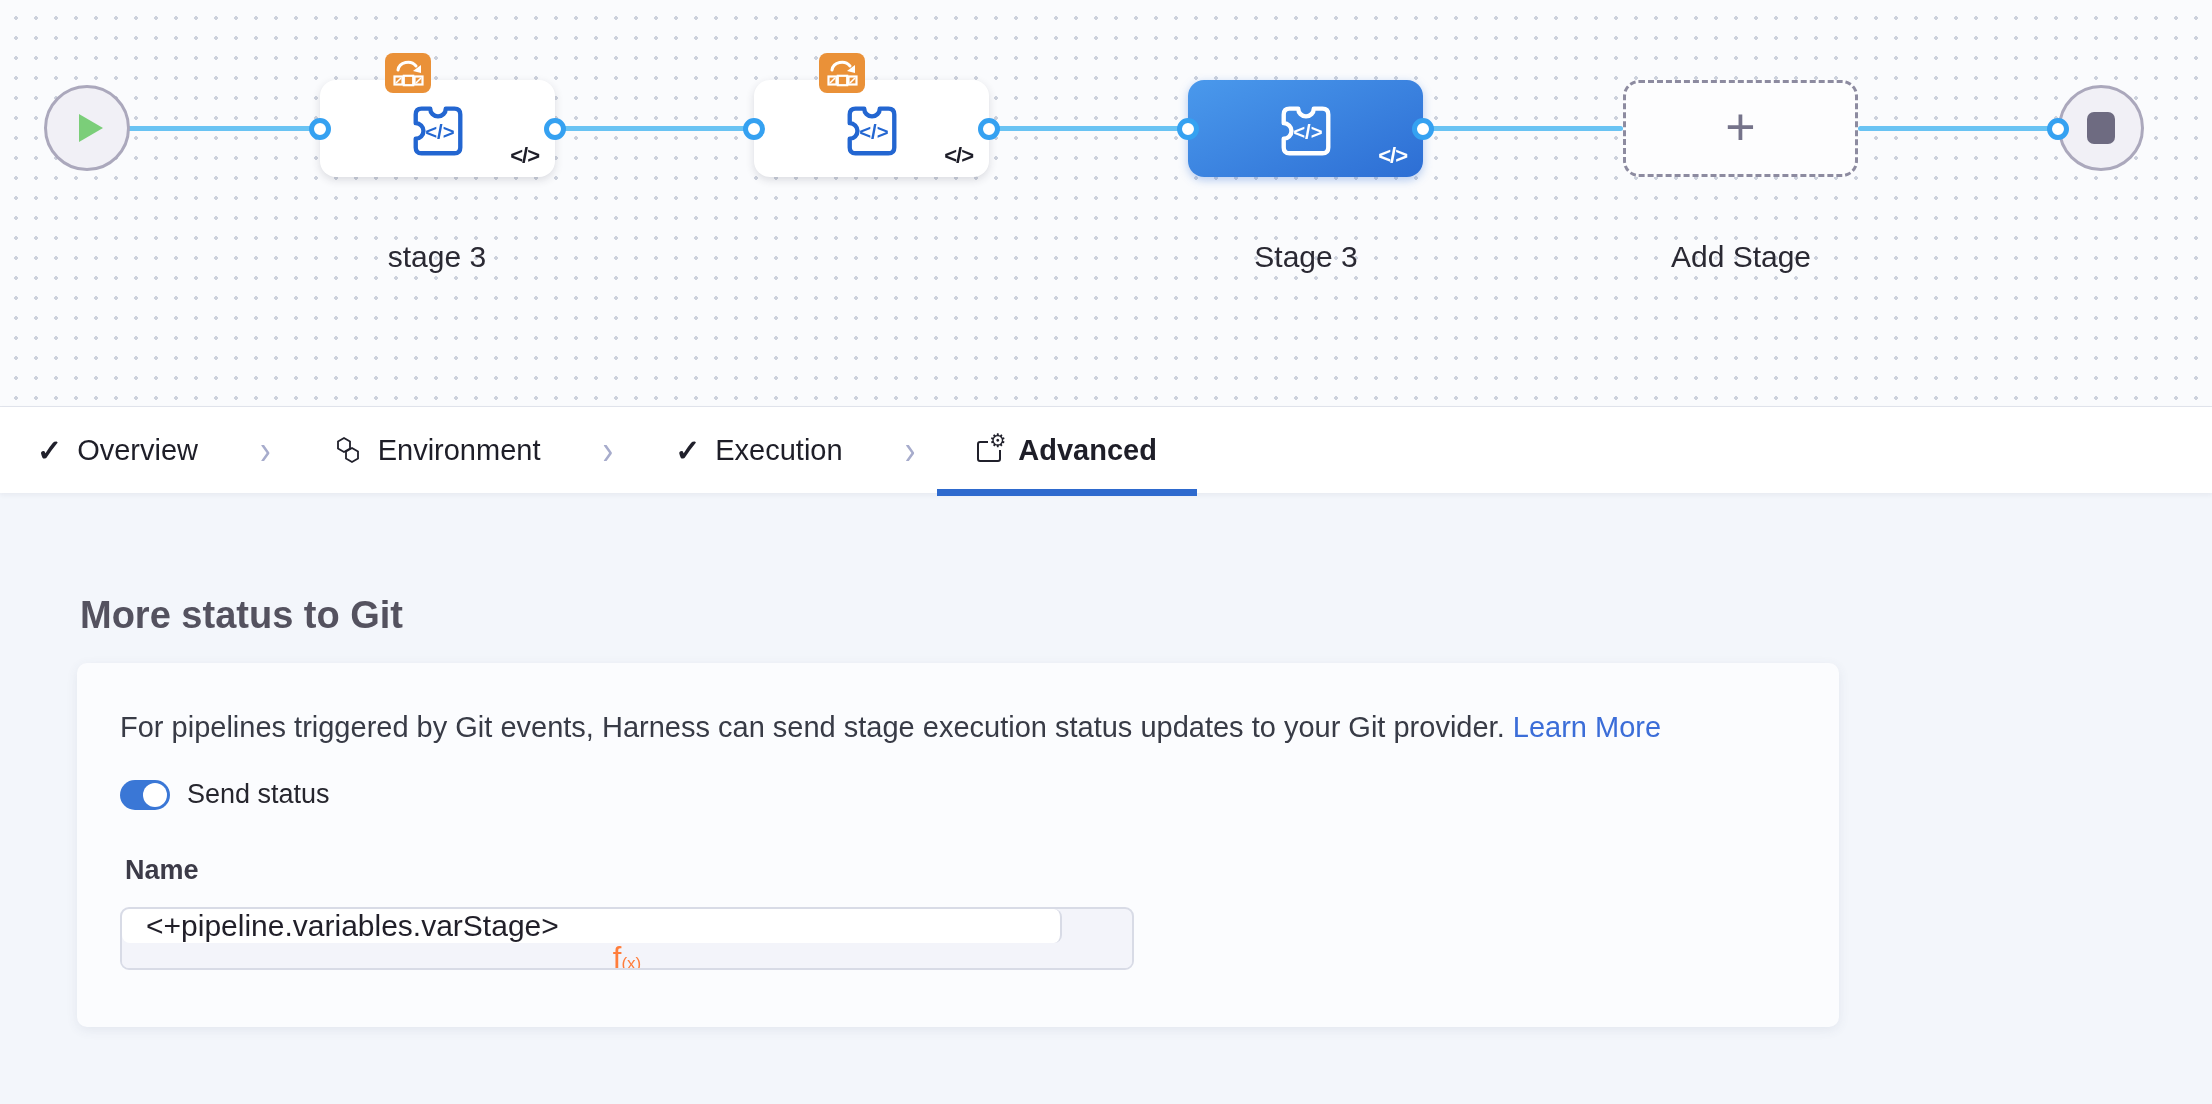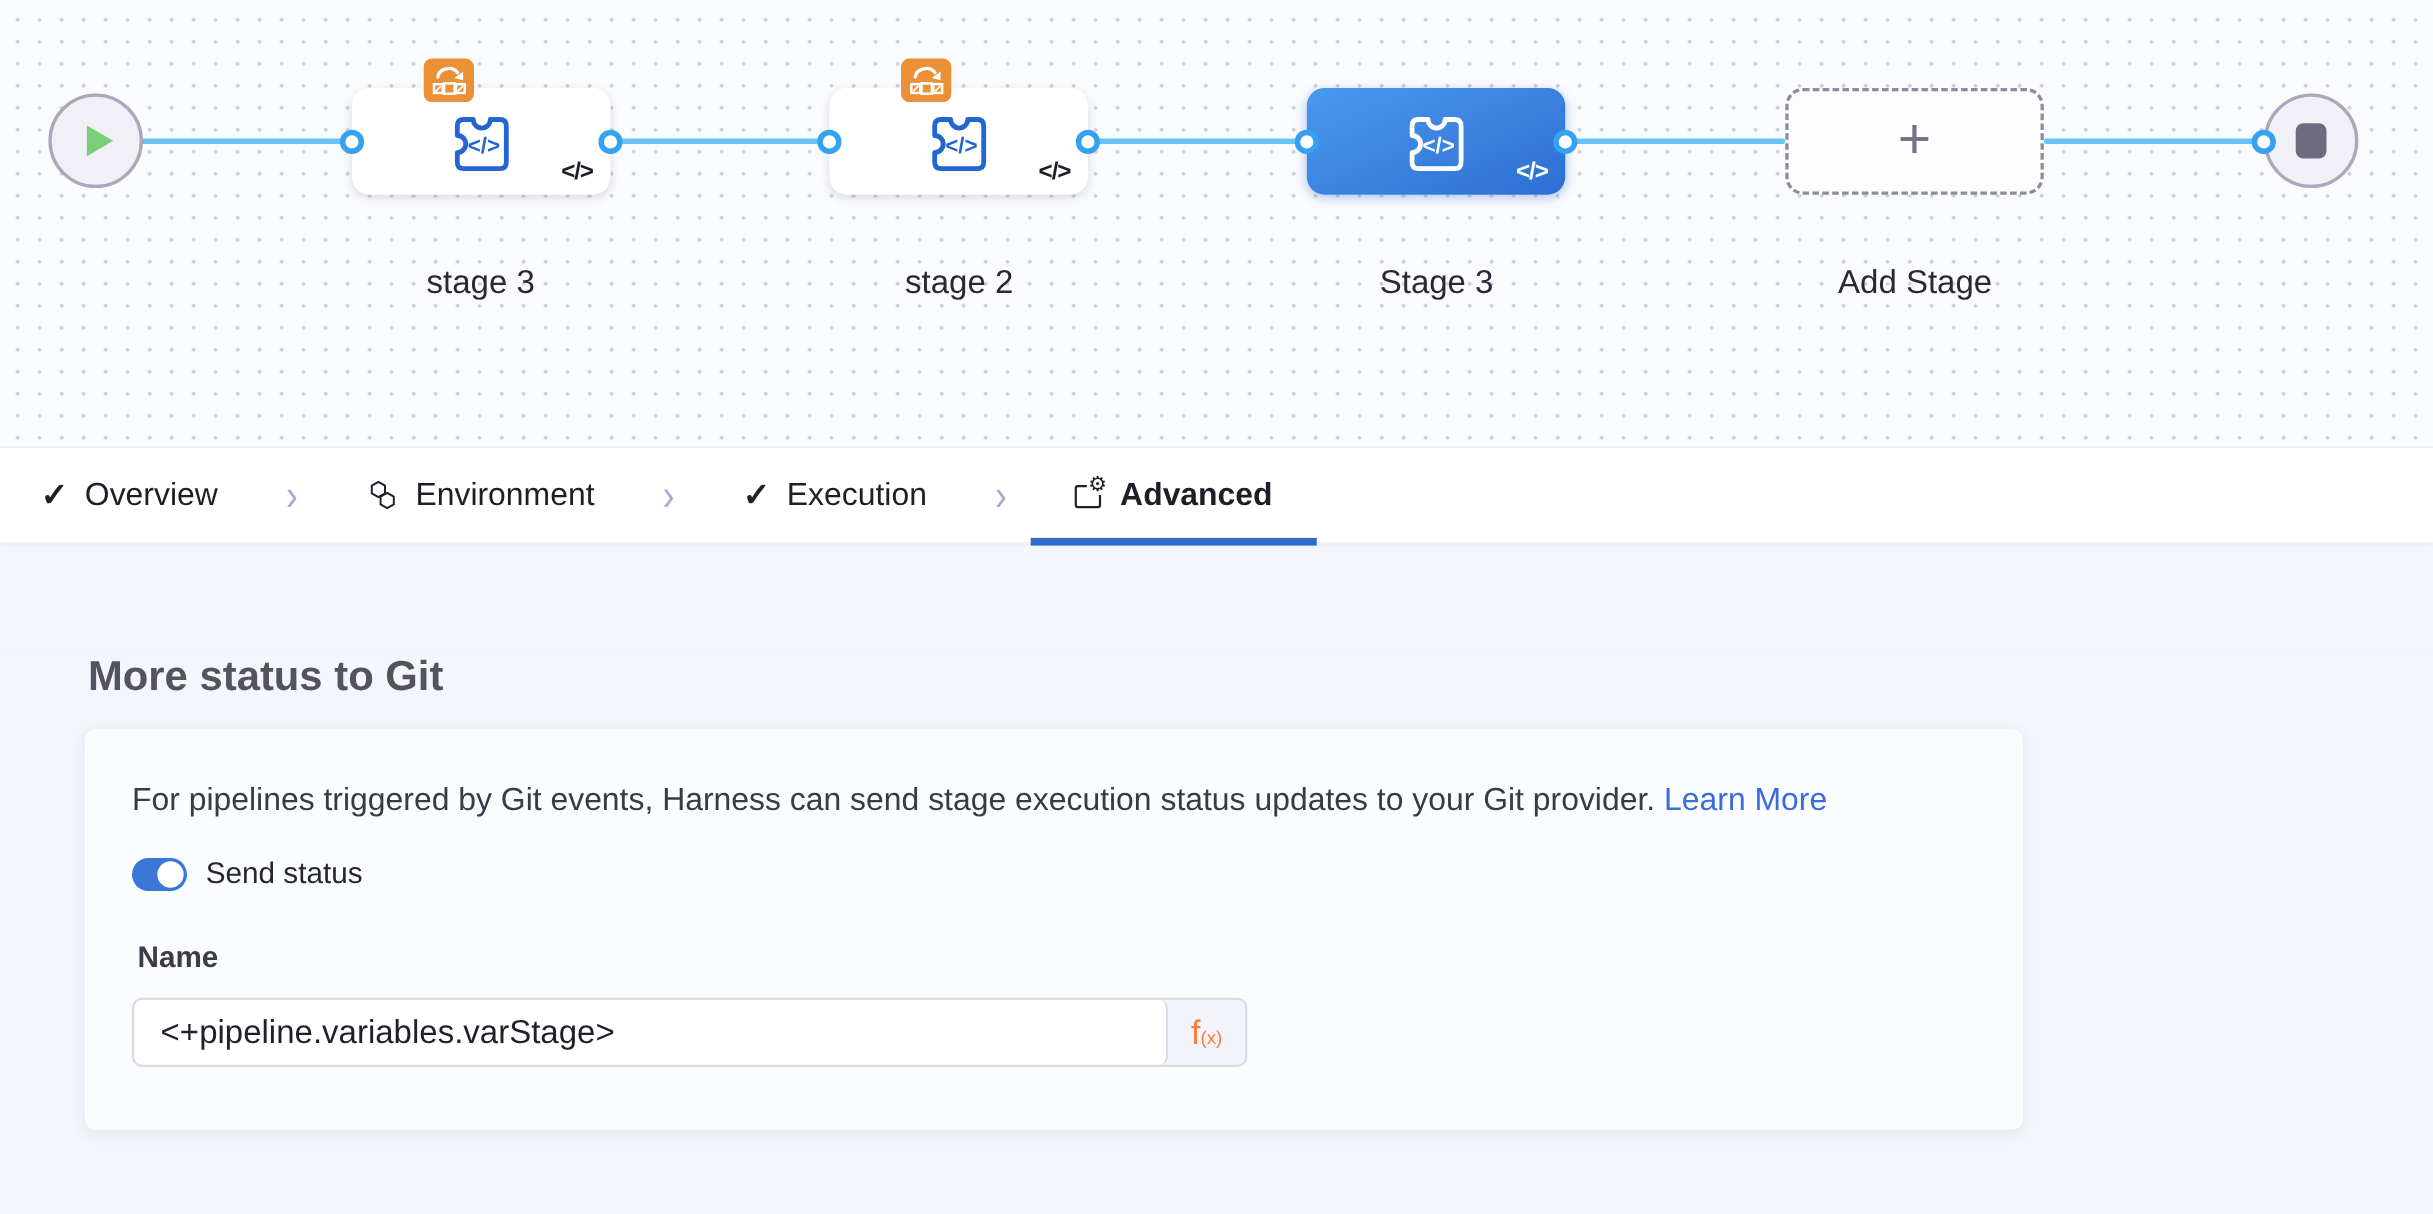--- a/index.html
+++ b/index.html
@@ -127,7 +127,6 @@
     <div class="port" style="left:-11px; top:38px;"></div>
     <div class="port" style="right:-11px; top:38px;"></div>
   </div>
-  <div class="node-label" style="left:722px;">stage 2</div>
 
   <div class="stage-node selected" style="left:1188px;">
     <svg width="62" height="62" viewBox="0 0 64 64">

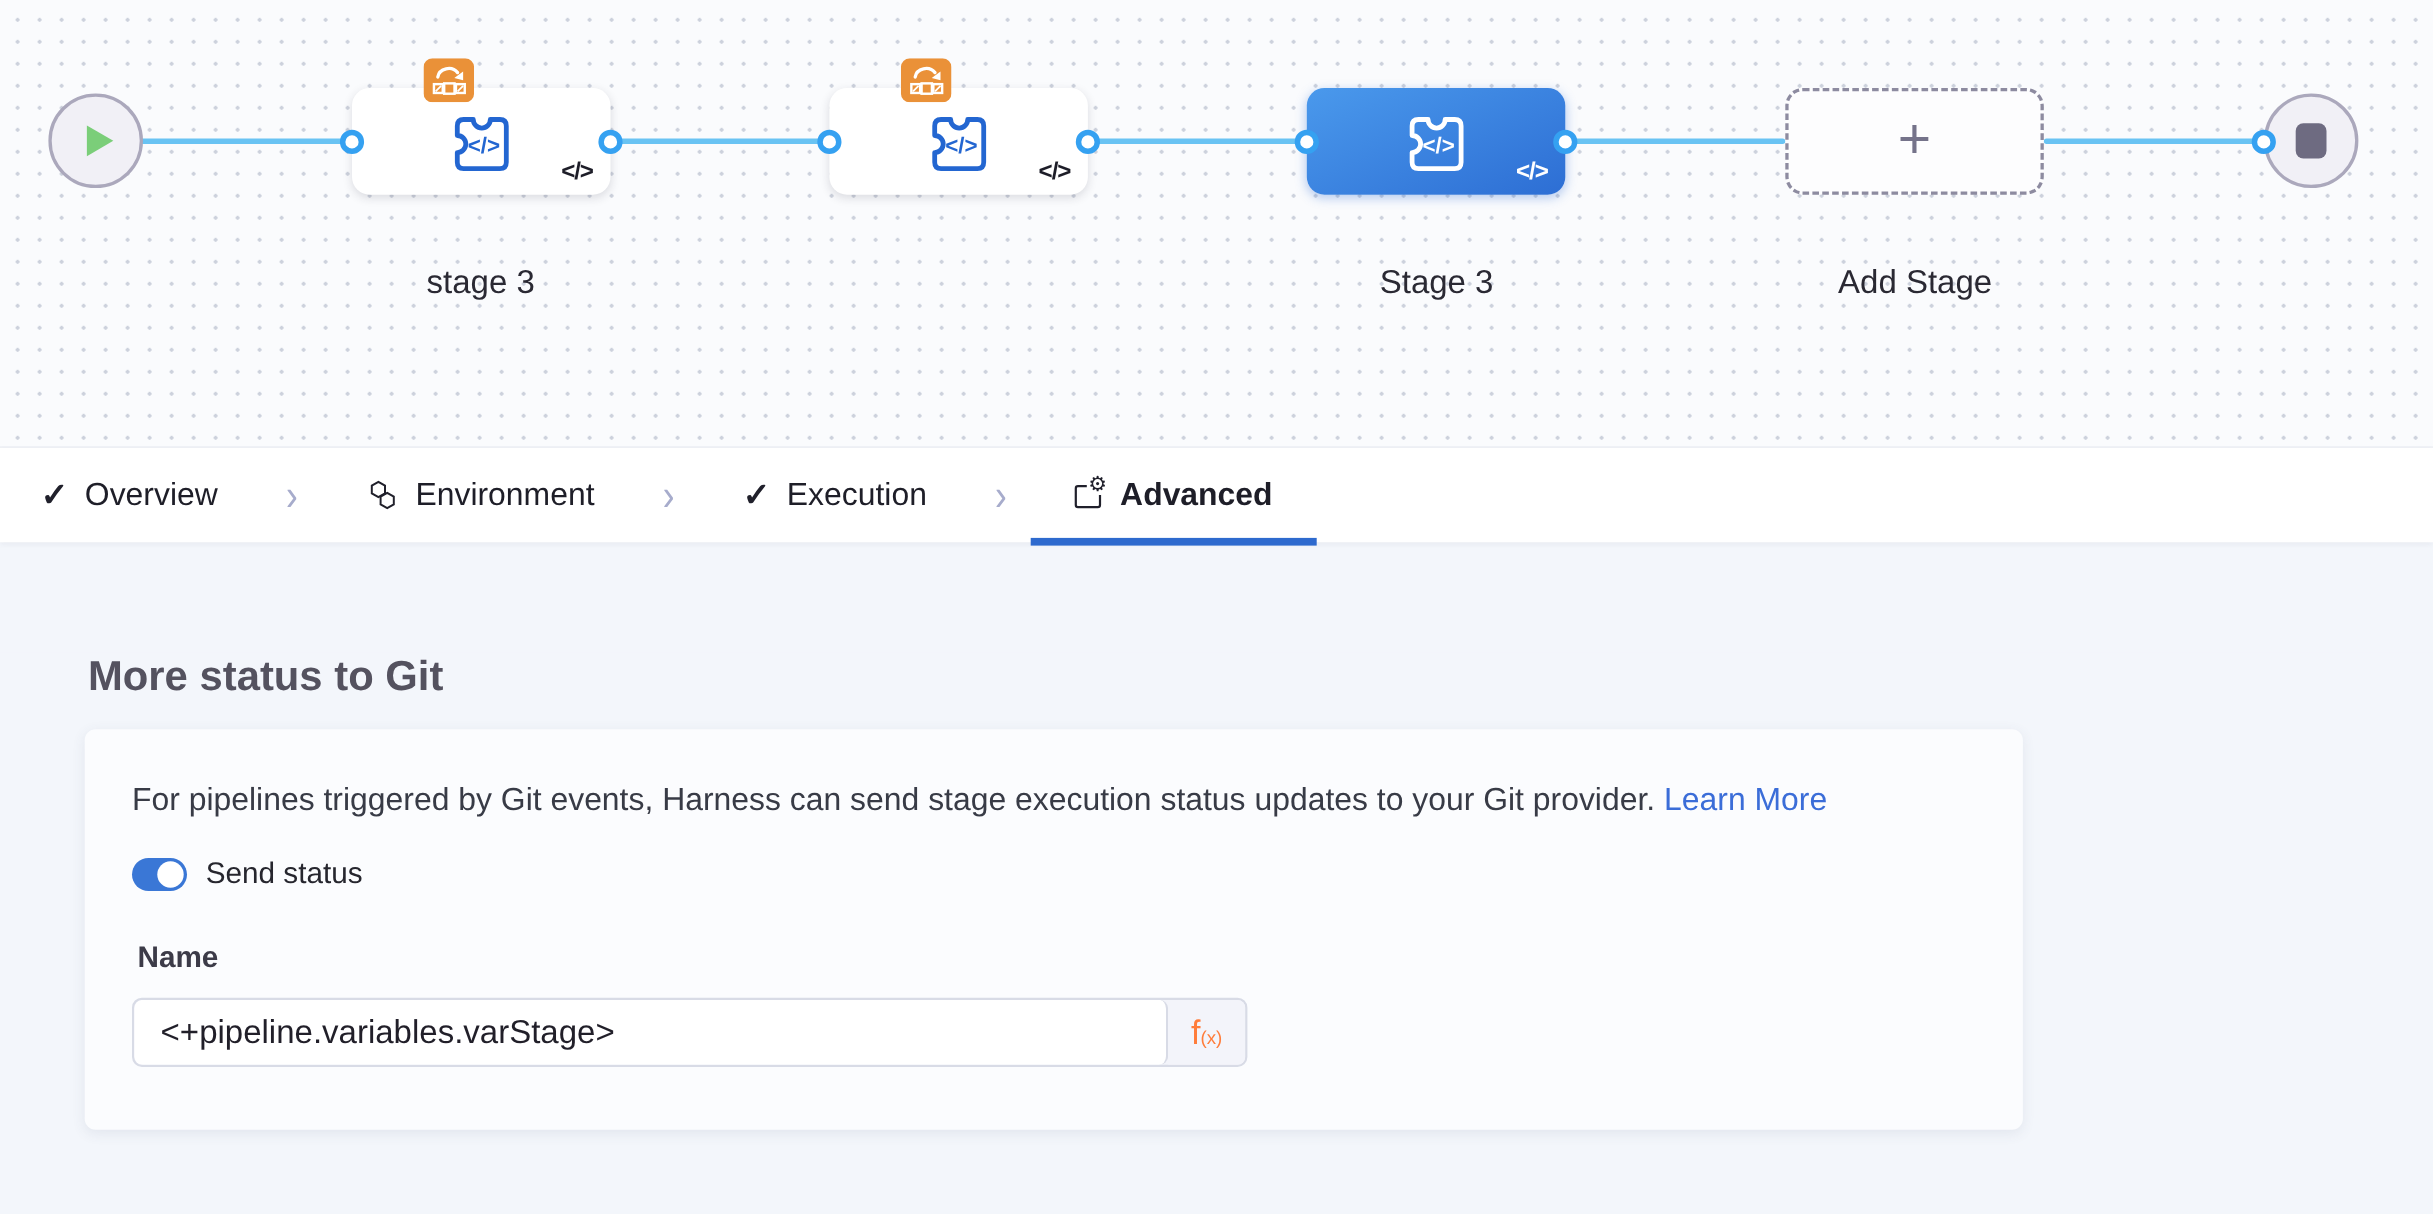--- a/index.html
+++ b/index.html
@@ -63,7 +63,7 @@
   .toggle-label { font-size:27px; color:#26262e; }
   .field-label { margin:45px 0 0 5px; font-size:27px; font-weight:700; color:#3c3b48; }
   .input-group { margin-top:21px; display:flex; width:1014px; height:63px; border:2px solid #d8dbe6;
-    border-radius:9px; background:#f3f4fa; overflow:hidden; }
+    border-radius:9px; background:#f3f4fa; overflow:hidden;flex-direction:column; }
   .text-input { width:940px; height:100%; border:none; outline:none; background:#ffffff;
     border-right:2px solid #d8dbe6; border-radius:8px; padding:0 24px; font-size:30px; color:#211f29;
     font-family:"Liberation Sans", sans-serif; }

